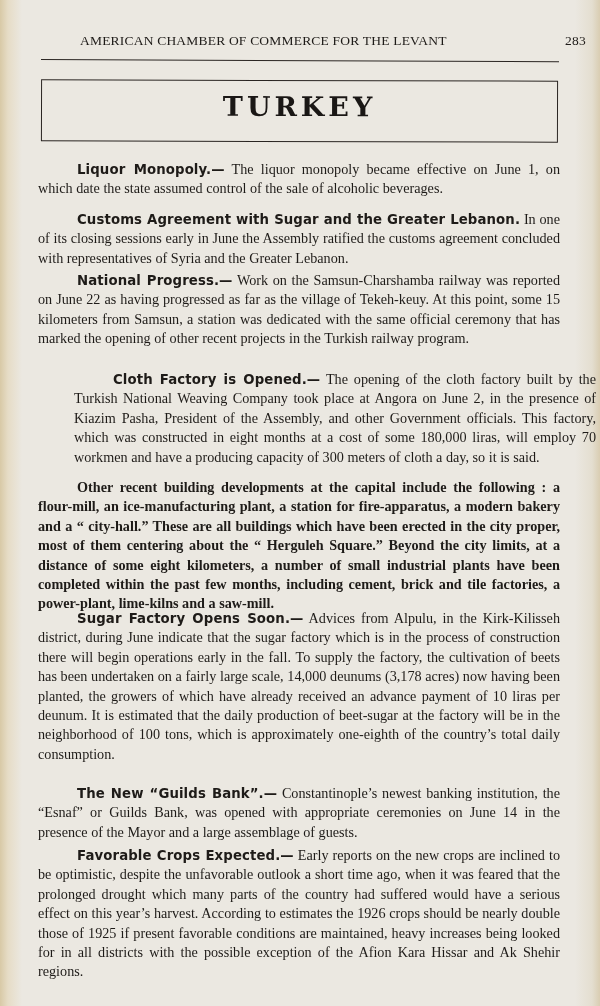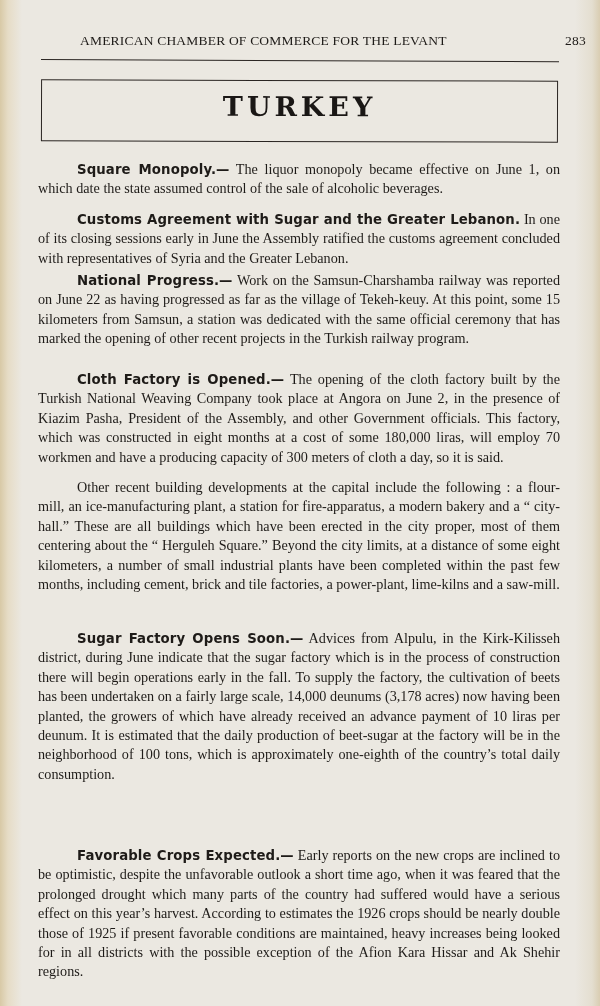--- a/index.html
+++ b/index.html
@@ -117,7 +117,7 @@
   </div>
 
   <div class="body-text p-liquor">
-    <p><span class="heading">Square Monopoly.—</span><span> The liquor monopoly became effective on June 1, on which date the state assumed control of the sale of alcoholic beverages.</span></p>
+    <p><span class="heading">Liquor Monopoly.—</span><span> The liquor monopoly became effective on June 1, on which date the state assumed control of the sale of alcoholic beverages.</span></p>
   </div>
 
   <div class="body-text p-customs">

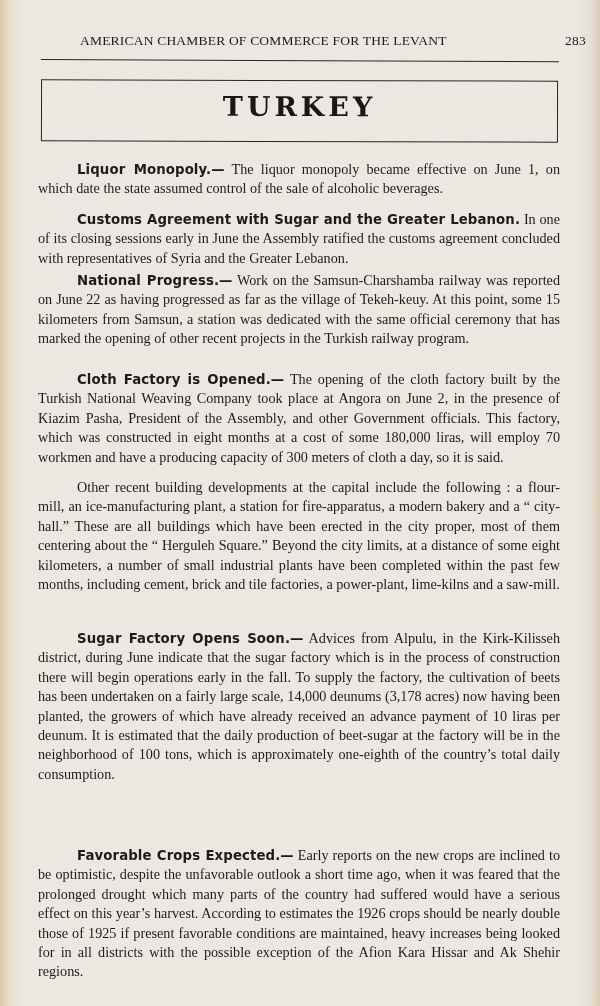--- a/index.html
+++ b/index.html
@@ -95,7 +95,7 @@
     .p-liquor   { top: 160px; }
     .p-customs  { top: 210px; }
     .p-railway  { top: 271px; }
-    .p-cloth    { top: 370px; }
+    .p-cloth    { top: 370px; margin-left: 36px; }
     .p-other    { top: 478px; }
     .p-sugar    { top: 609px; margin-top: 20px; }
     .p-guilds   { top: 784px; }

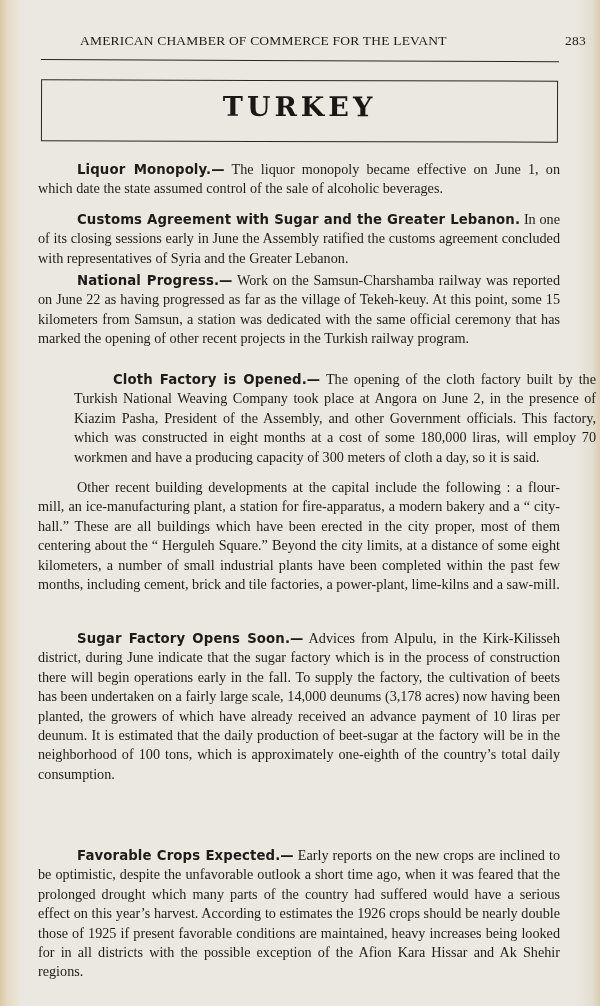--- a/index.html
+++ b/index.html
@@ -96,7 +96,7 @@
     .p-customs  { top: 210px; }
     .p-railway  { top: 271px; }
     .p-cloth    { top: 370px; margin-left: 36px; }
-    .p-other    { top: 478px; }
+    .p-other    { top: 478px; font-weight: bold; }
     .p-sugar    { top: 609px; margin-top: 20px; }
     .p-guilds   { top: 784px; }
     .p-crops    { top: 846px; }

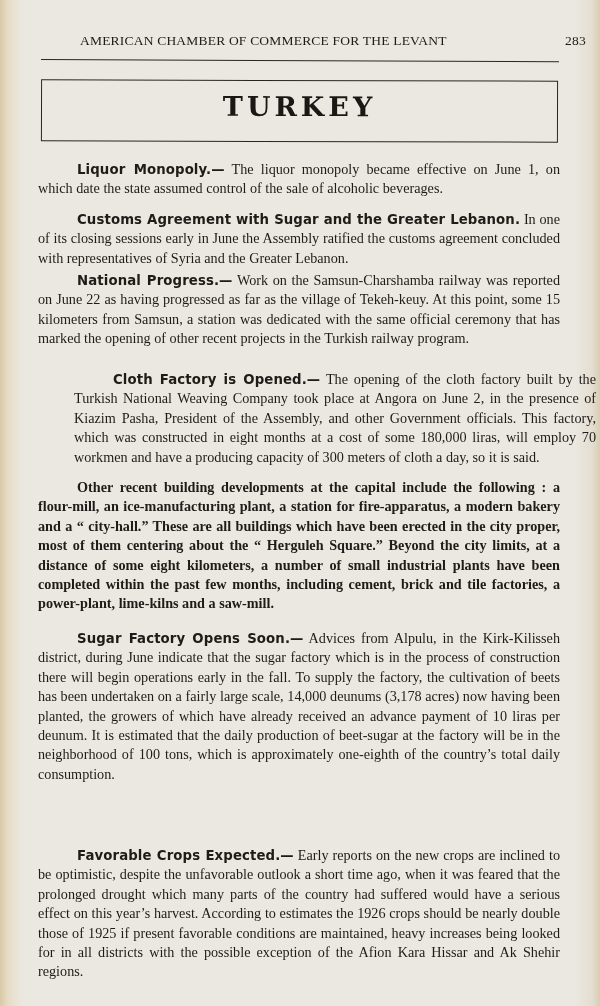--- a/index.html
+++ b/index.html
@@ -97,7 +97,7 @@
     .p-railway  { top: 271px; }
     .p-cloth    { top: 370px; margin-left: 36px; }
     .p-other    { top: 478px; font-weight: bold; }
-    .p-sugar    { top: 609px; margin-top: 20px; }
+    .p-sugar    { top: 609px; }
     .p-guilds   { top: 784px; }
     .p-crops    { top: 846px; }
   </style>

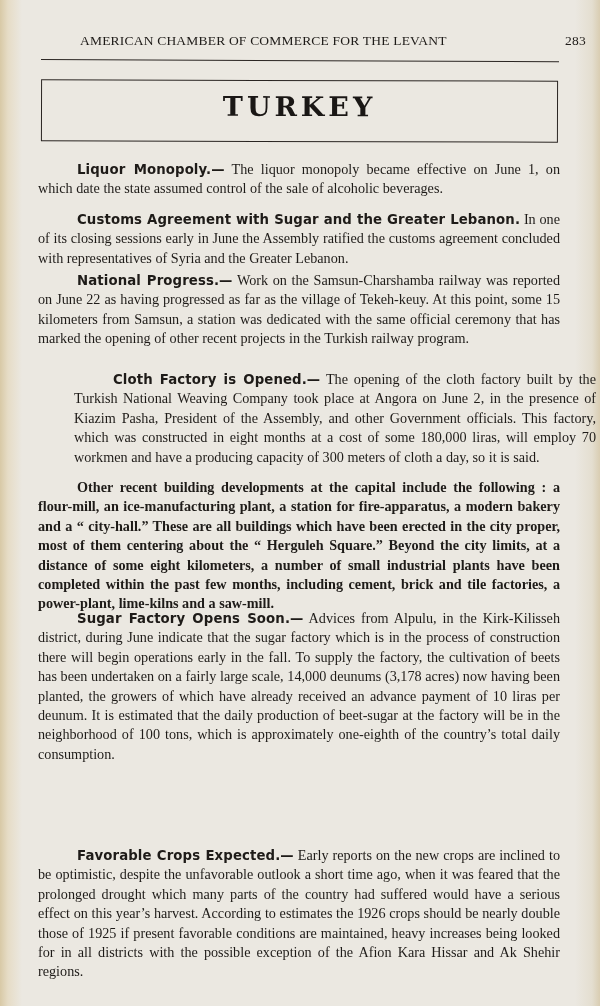--- a/index.html
+++ b/index.html
@@ -140,6 +140,9 @@
     <p><span class="heading">Sugar Factory Opens Soon.—</span><span> Advices from Alpulu, in the Kirk-Kilisseh district, during June indicate that the sugar factory which is in the process of construction there will begin operations early in the fall. To supply the factory, the cultivation of beets has been undertaken on a fairly large scale, 14,000 deunums (3,178 acres) now having been planted, the growers of which have already received an advance payment of 10 liras per deunum. It is estimated that the daily production of beet-sugar at the factory will be in the neighborhood of 100 tons, which is approximately one-eighth of the country’s total daily consumption.</span></p>
   </div>
 
+  <div class="body-text p-guilds">
+    <p><span class="heading">The New “Guilds Bank”.—</span><span> Constantinople’s newest banking institution, the “Esnaf” or Guilds Bank, was opened with appropriate ceremonies on June 14 in the presence of the Mayor and a large assemblage of guests.</span></p>
+  </div>
 
   <div class="body-text p-crops">
     <p><span class="heading">Favorable Crops Expected.—</span><span> Early reports on the new crops are inclined to be optimistic, despite the unfavorable outlook a short time ago, when it was feared that the prolonged drought which many parts of the country had suffered would have a serious effect on this year’s harvest. According to estimates the 1926 crops should be nearly double those of 1925 if present favorable conditions are maintained, heavy increases being looked for in all districts with the possible exception of the Afion Kara Hissar and Ak Shehir regions.</span></p>

